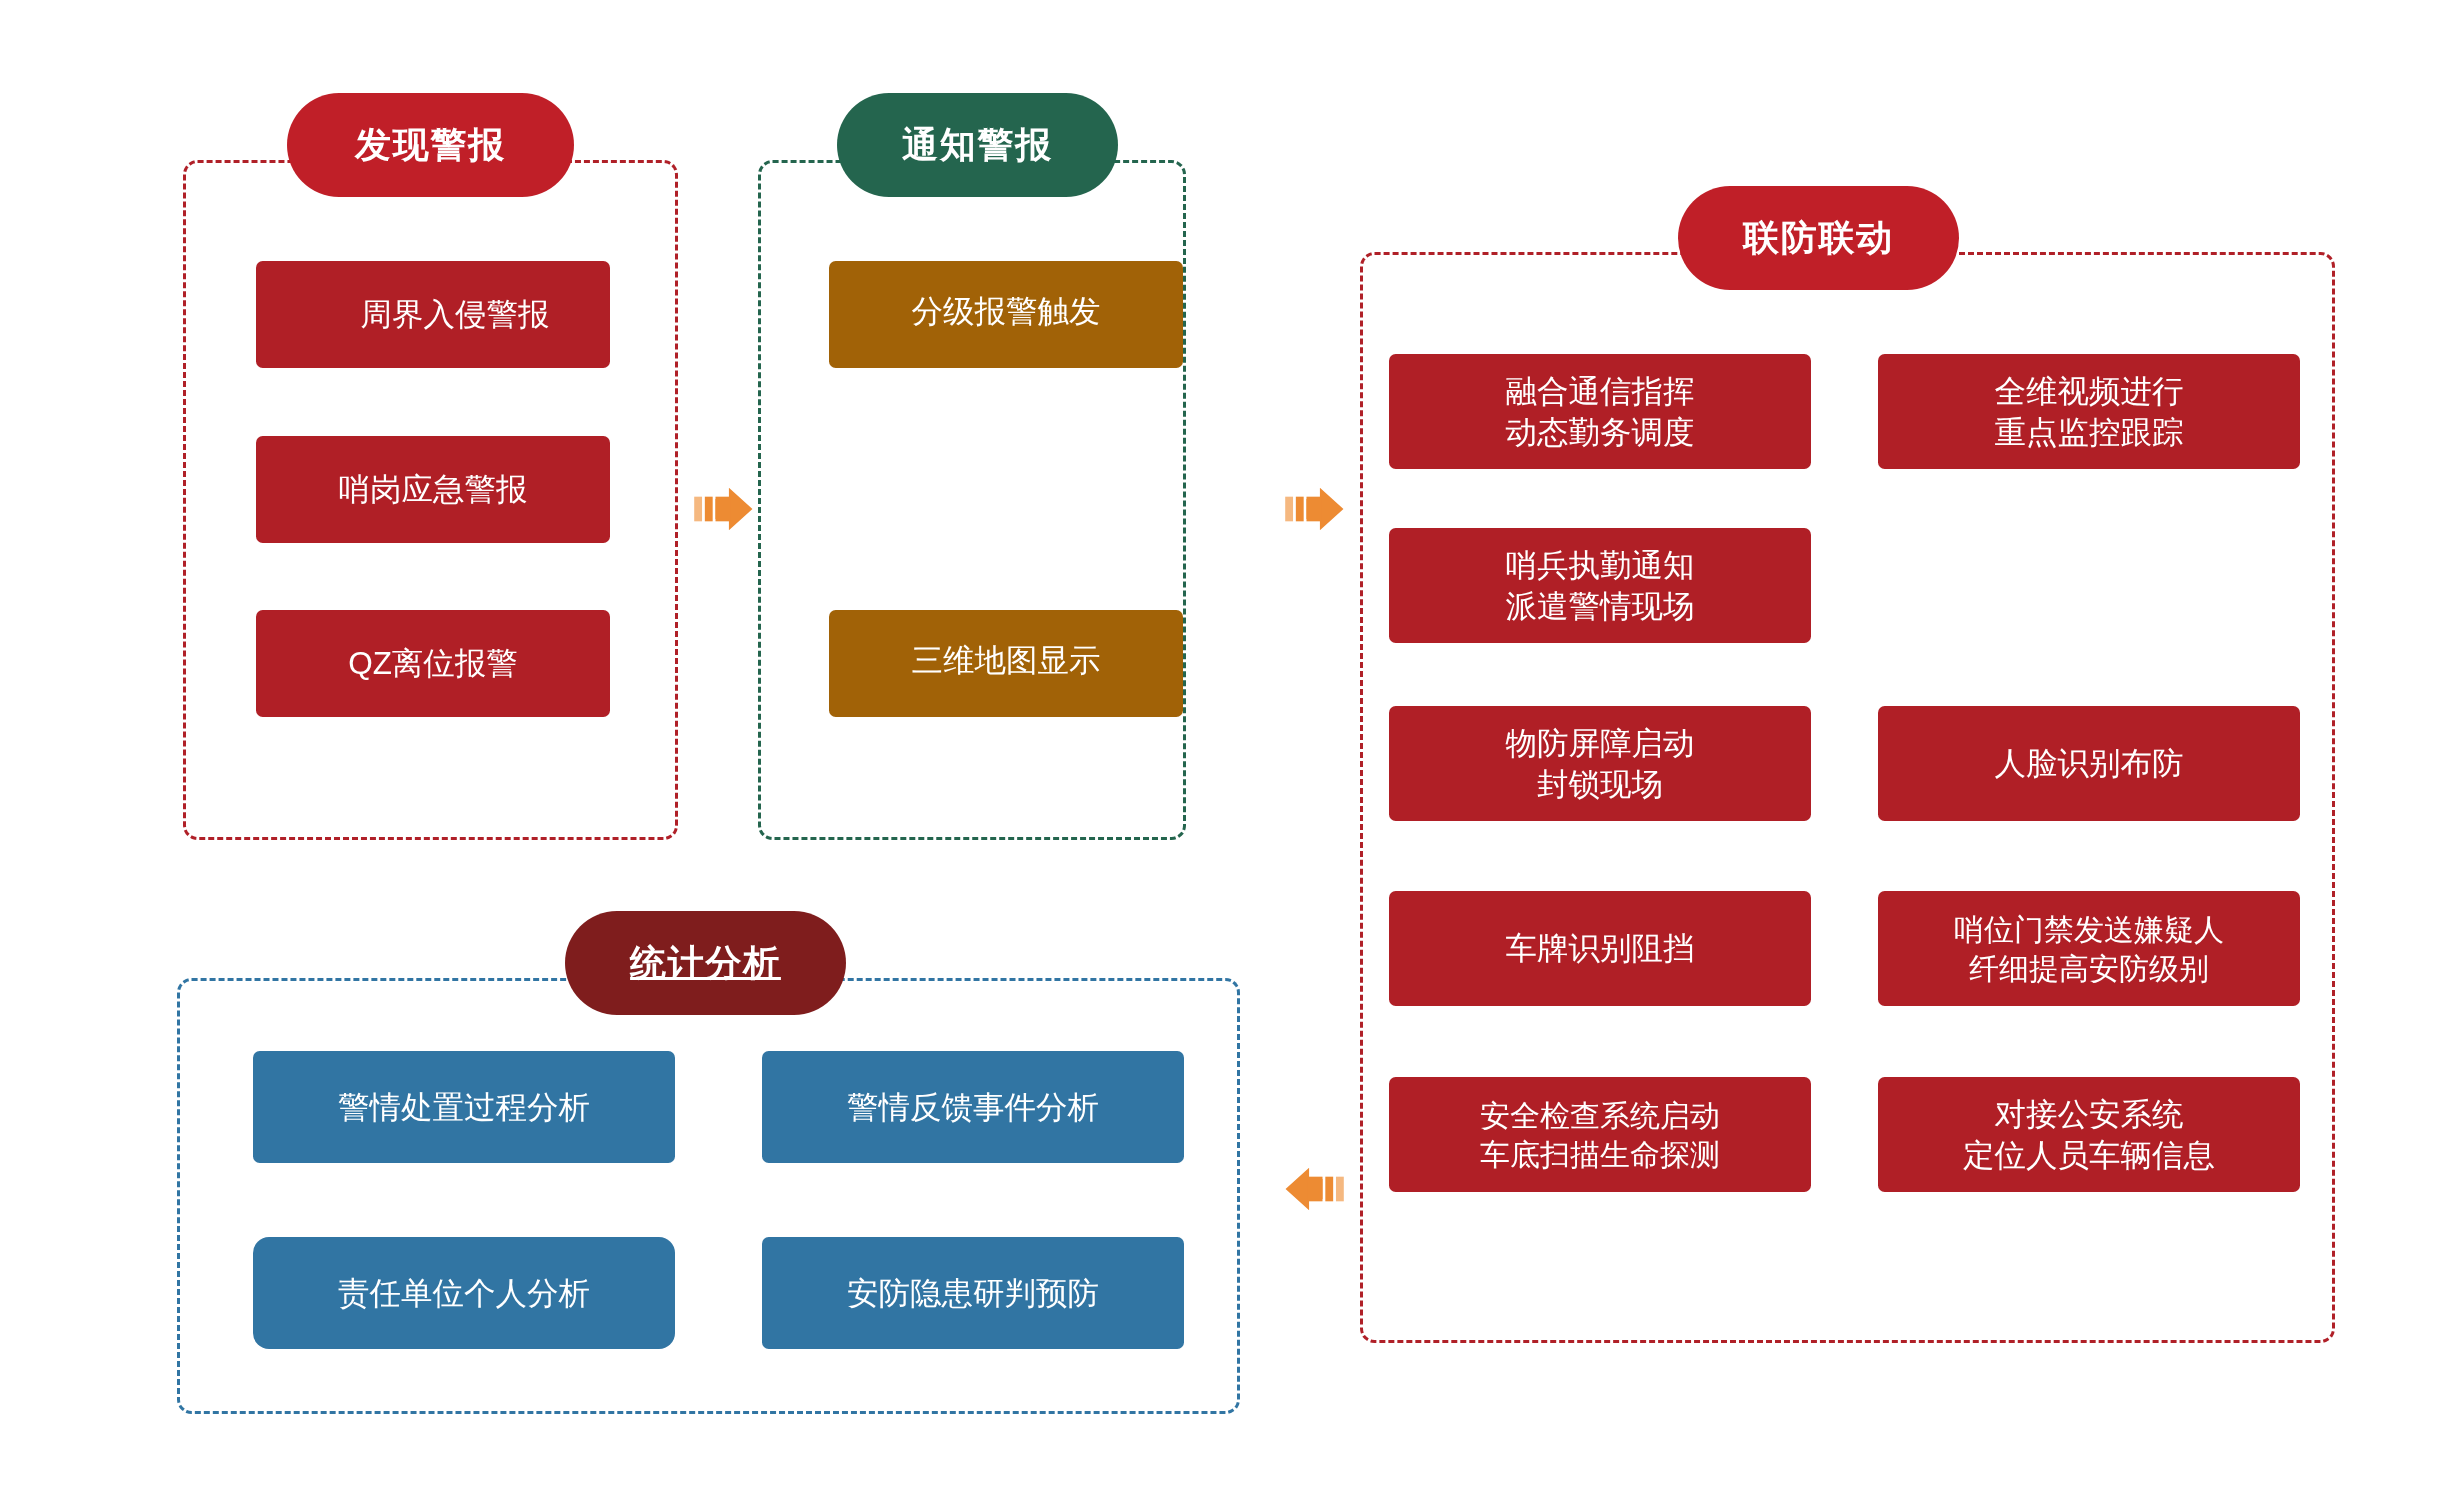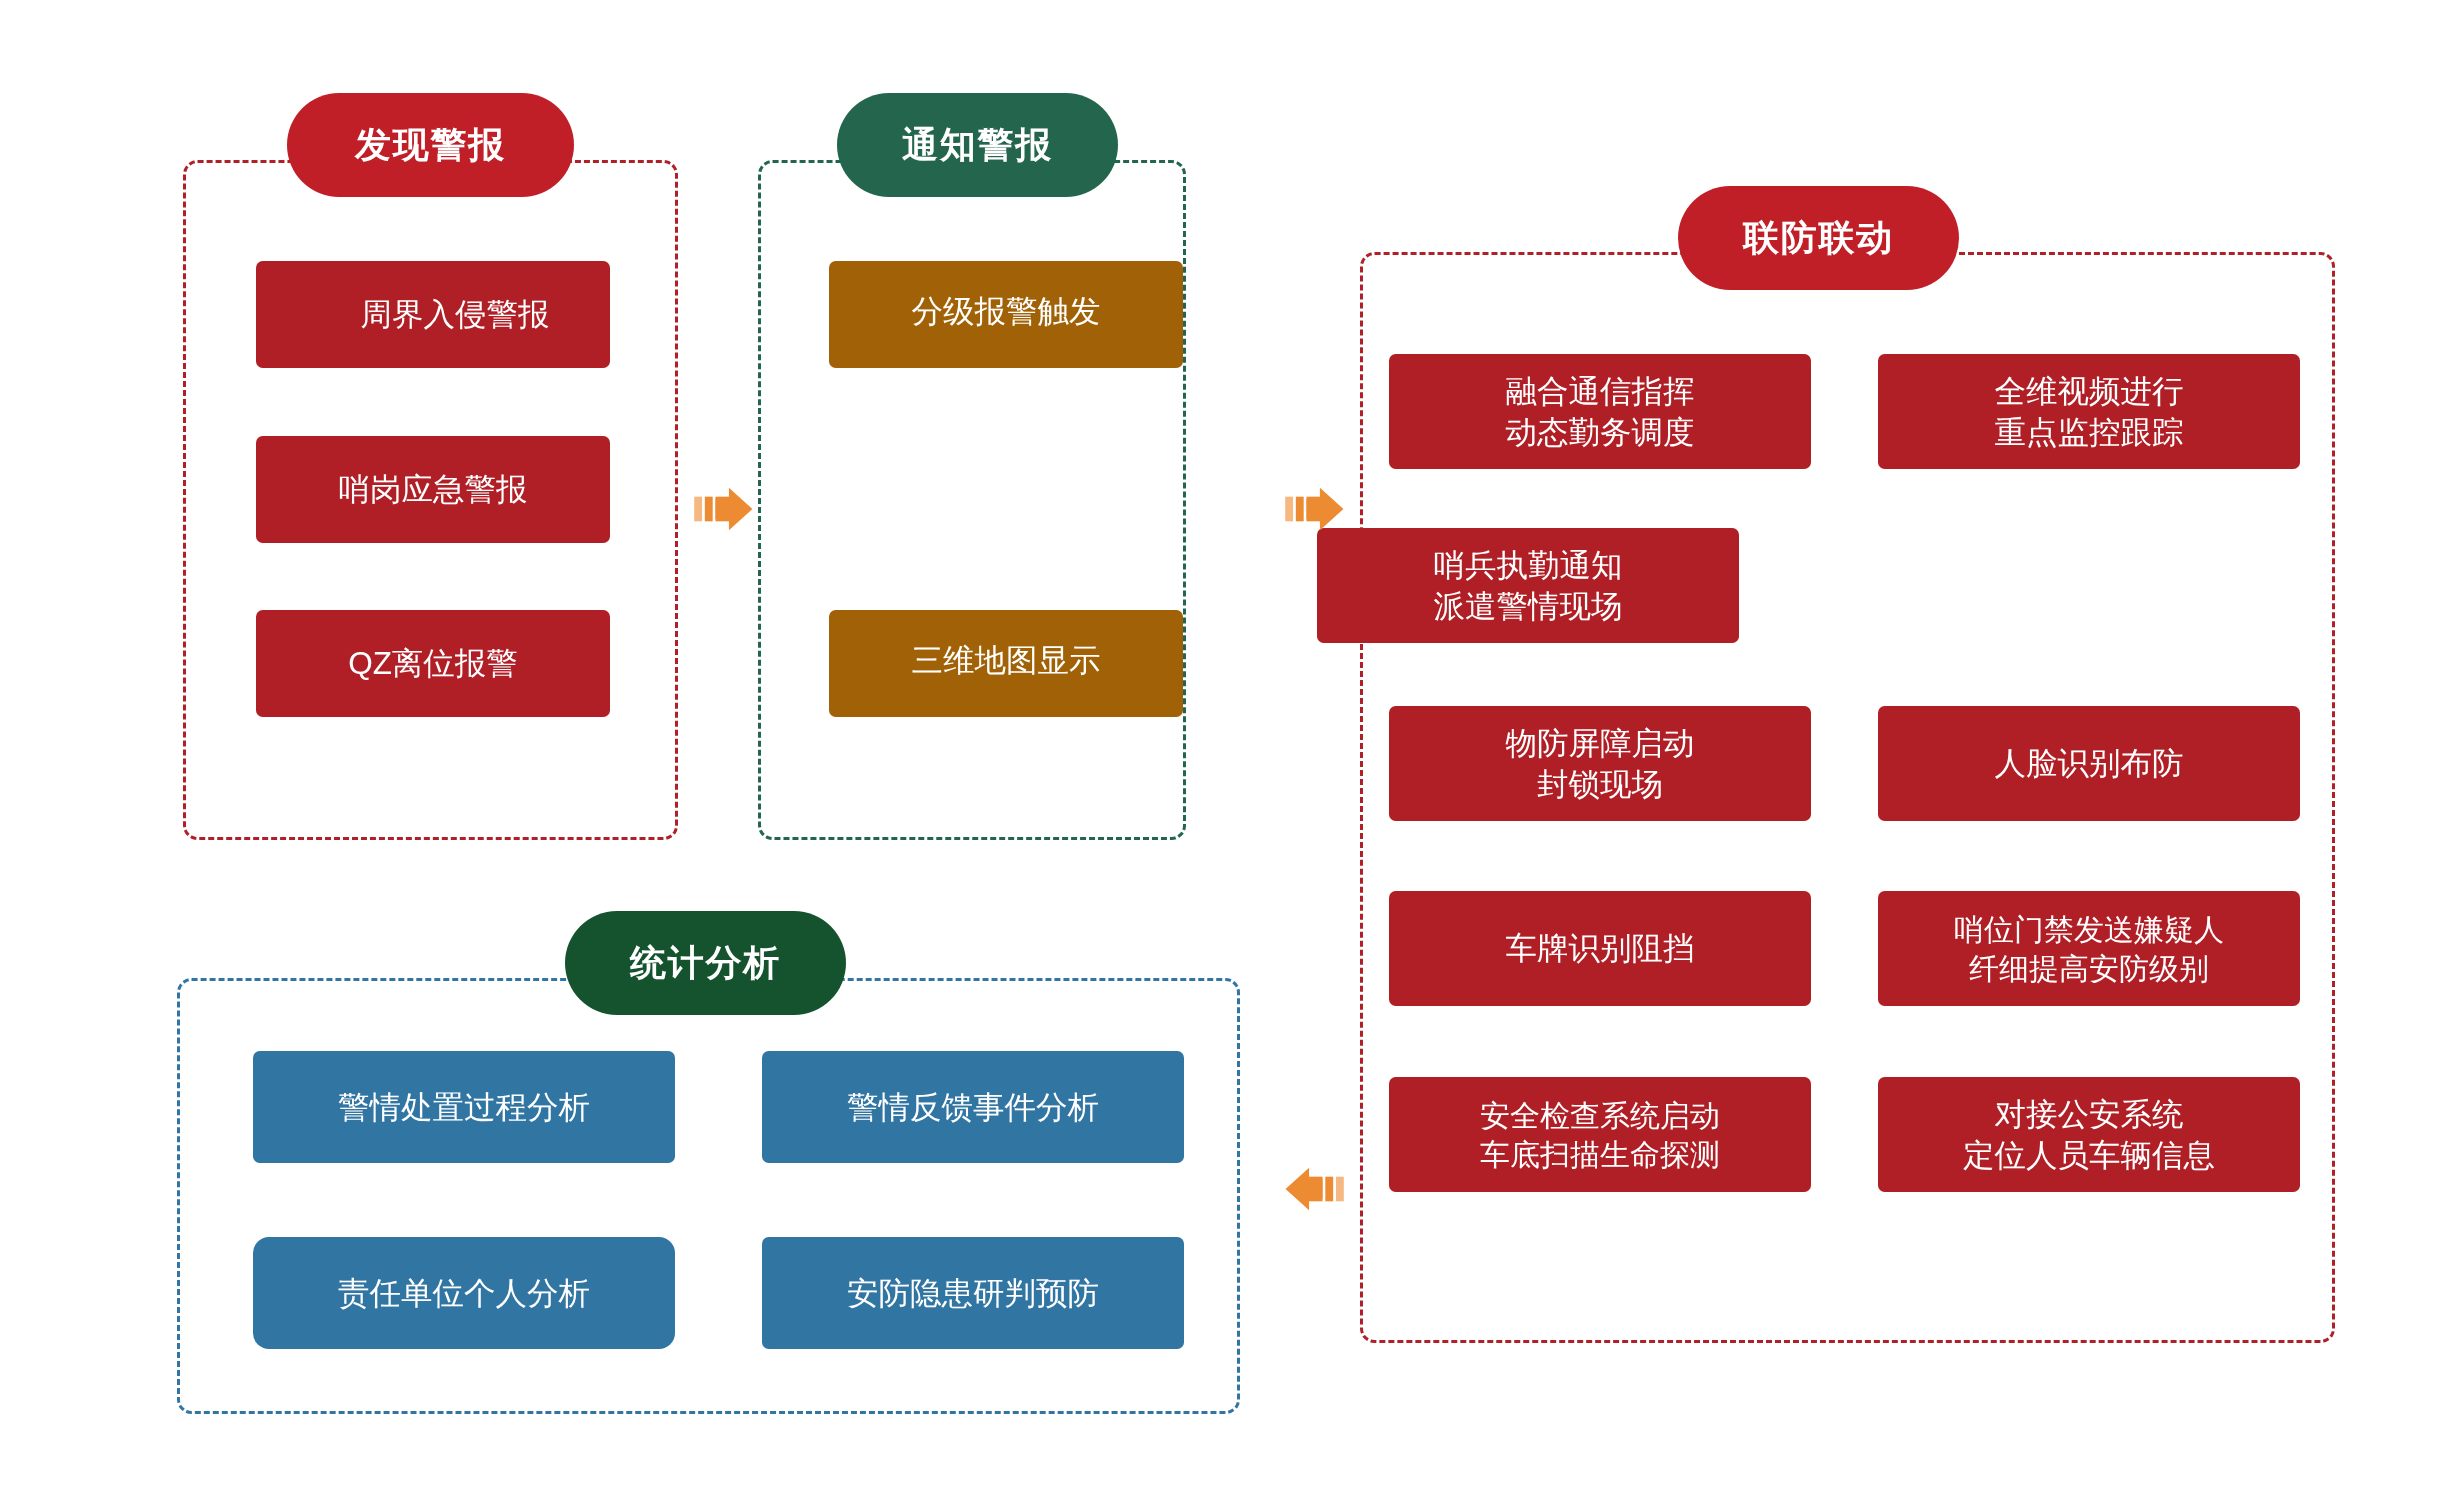--- a/index.html
+++ b/index.html
@@ -105,7 +105,7 @@
   <div class="box red" style="left:1878px;top:354px;width:422px;height:115px;font-size:31.5px;">全维视频进行
 重点监控跟踪</div>
 
-  <div class="box red" style="left:1317px;top:528px;width:422px;height:115px;font-size:31.5px;">哨兵执勤通知
+  <div class="box red" style="left:1389px;top:528px;width:422px;height:115px;font-size:31.5px;">哨兵执勤通知
 派遣警情现场</div>
 
   <div class="box red" style="left:1389px;top:706px;width:422px;height:115px;font-size:31.5px;">物防屏障启动

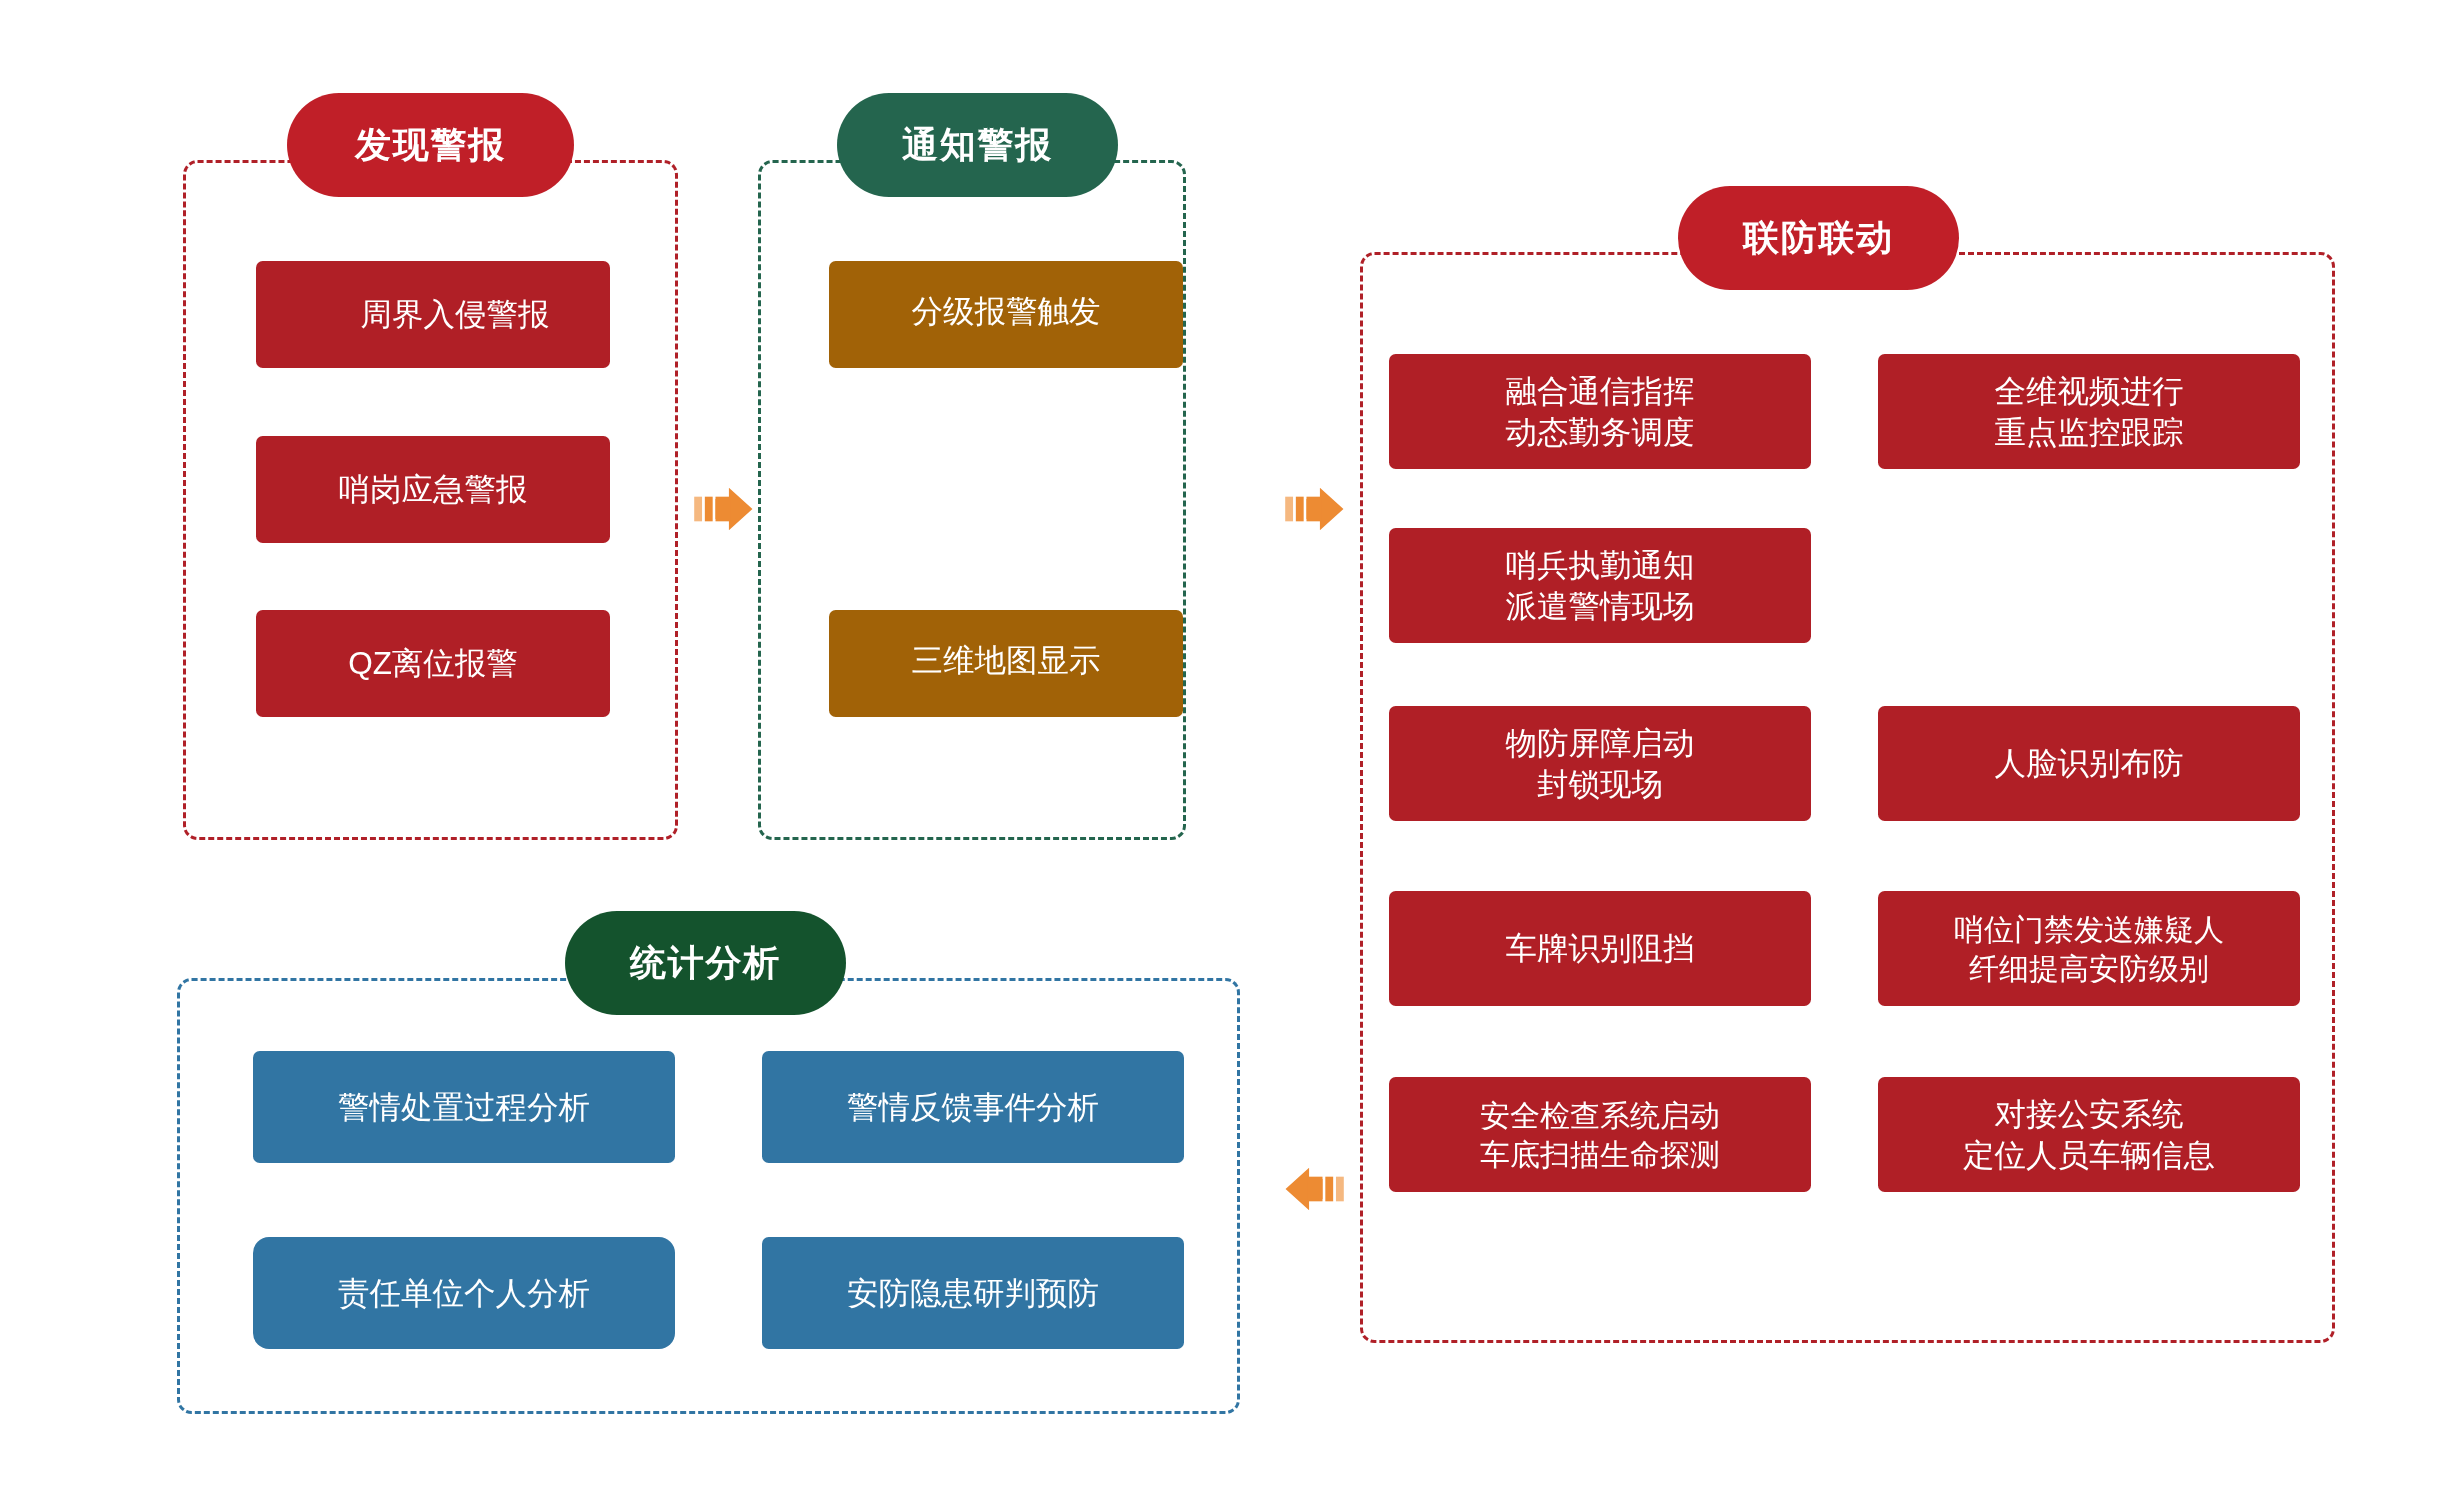--- a/index.html
+++ b/index.html
@@ -38,7 +38,7 @@
   }
   .pill.red{background:#C01F28;}
   .pill.green{background:#24654E;}
-  .pill.blue{background:#14532d;}
+  .pill.blue{background:#7f1d1d;text-decoration:underline;}
 
   
   .box{

